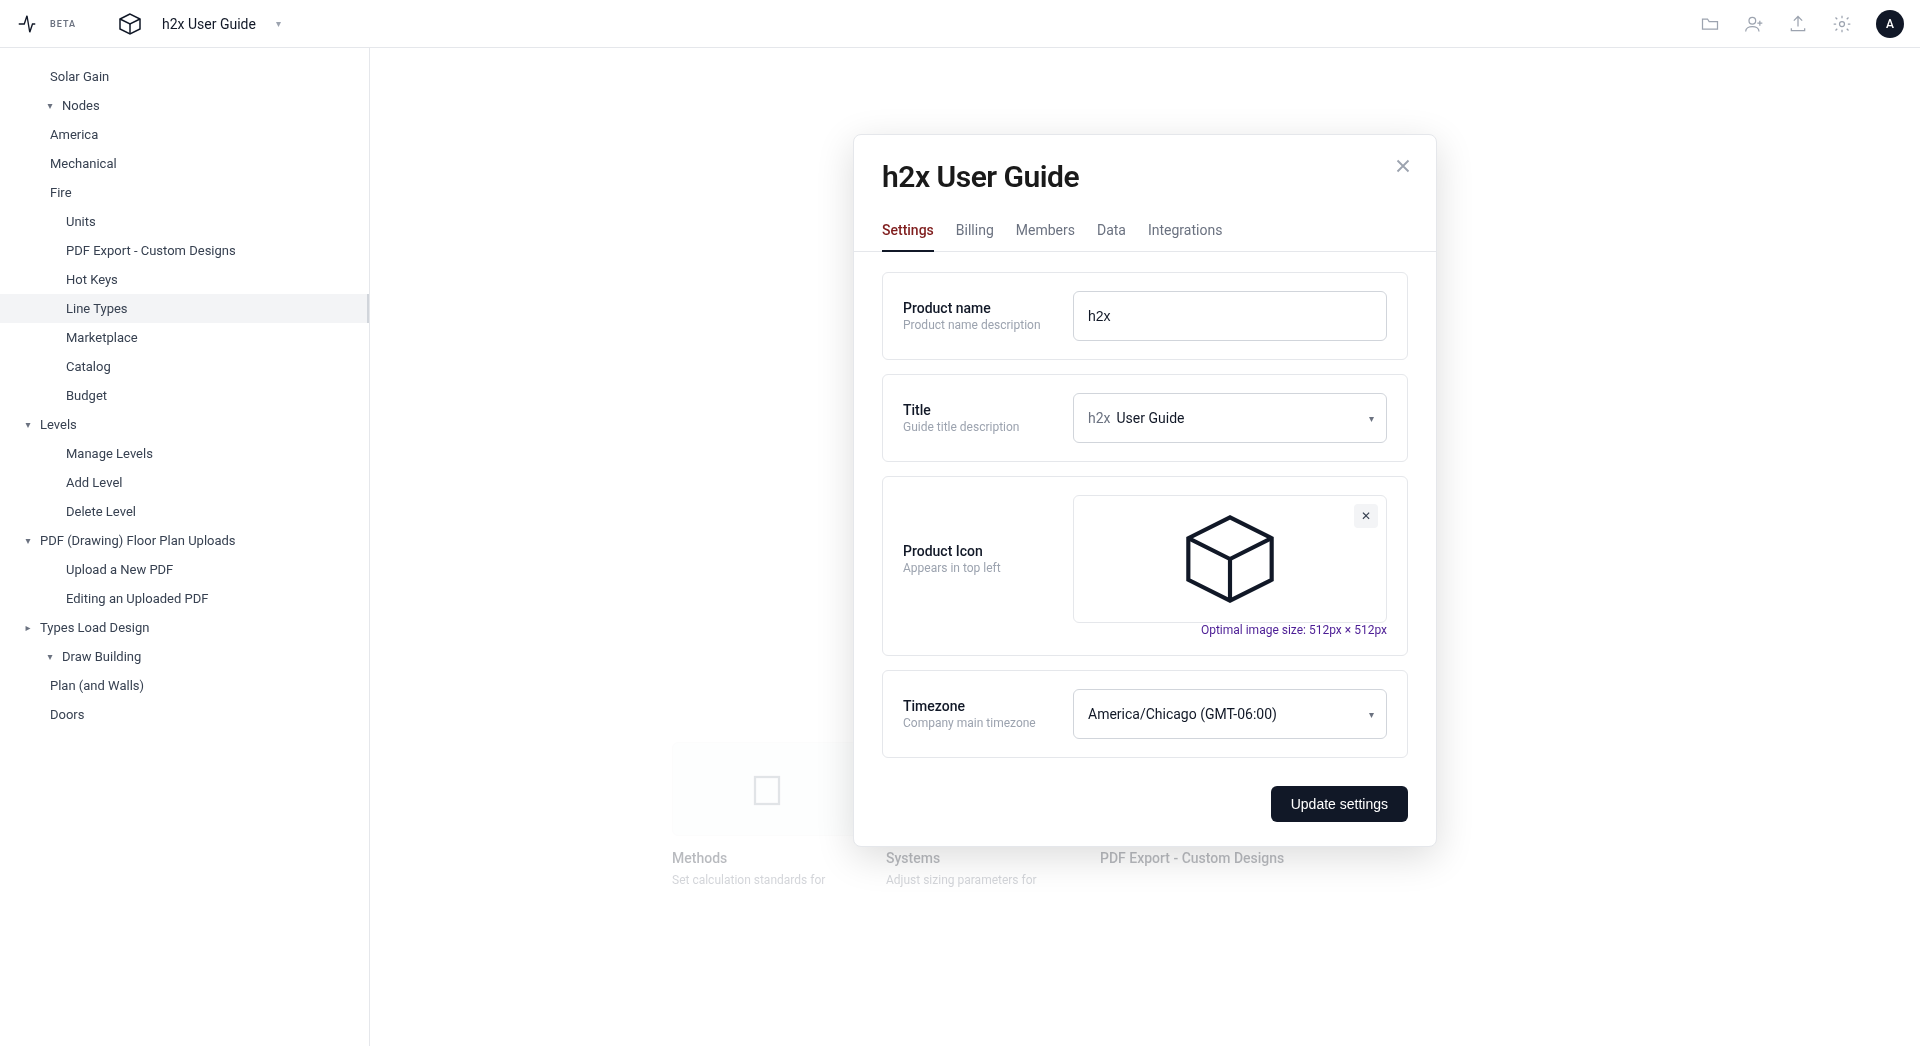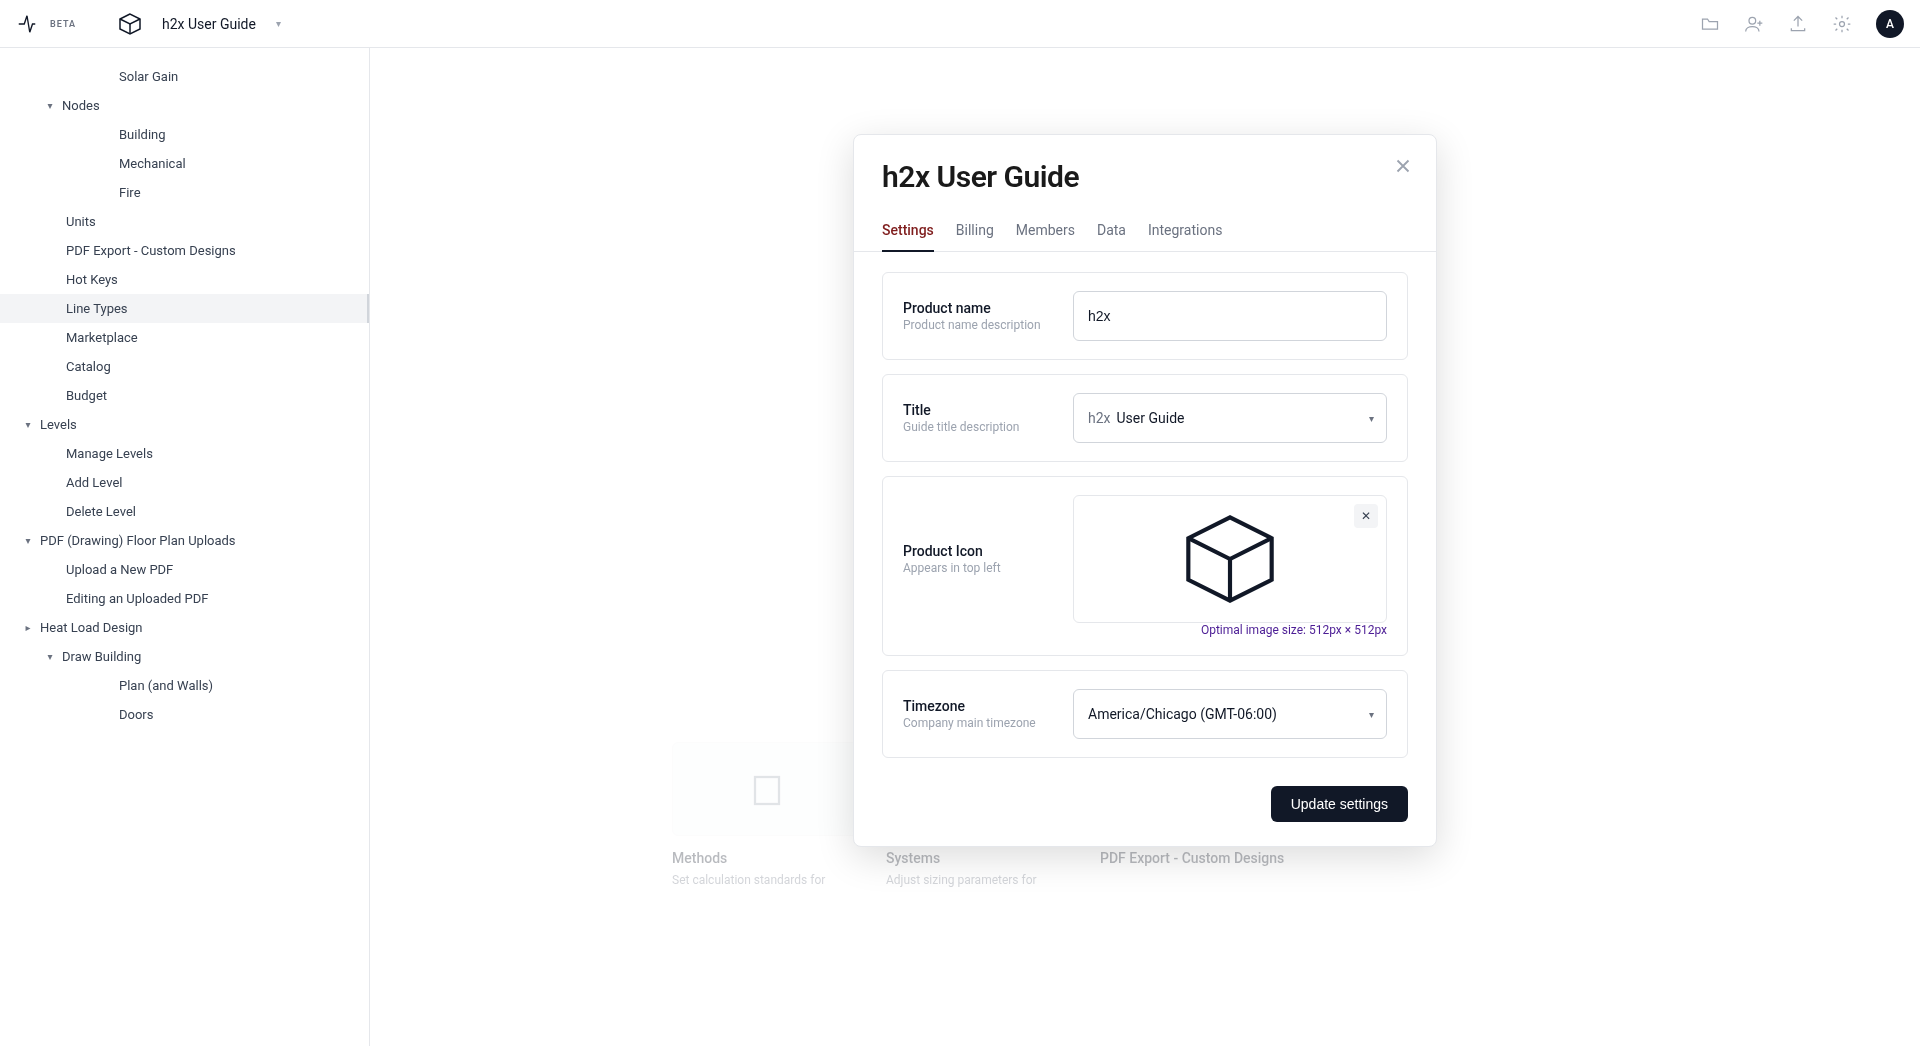--- a/index.html
+++ b/index.html
@@ -19,7 +19,7 @@
 .body{display:flex;flex:1;overflow:hidden;}
 .sidebar{width:370px;border-right:1px solid #e5e7eb;overflow-y:auto;padding:14px 0;}
 .side-item{padding:7px 0 7px 66px;font-size:13px;color:#374151;cursor:pointer;}
-.side-item.l3{padding-left:119px;}
+.side-item.l3{padding-left:50px;}
 .side-group{padding:7px 0 7px 44px;font-size:13px;color:#374151;display:flex;align-items:center;cursor:pointer;gap:6px;}
 .side-group.l1{padding-left:22px;}
 .chevron{width:12px;height:12px;display:inline-flex;align-items:center;justify-content:center;font-size:10px;color:#6b7280;}

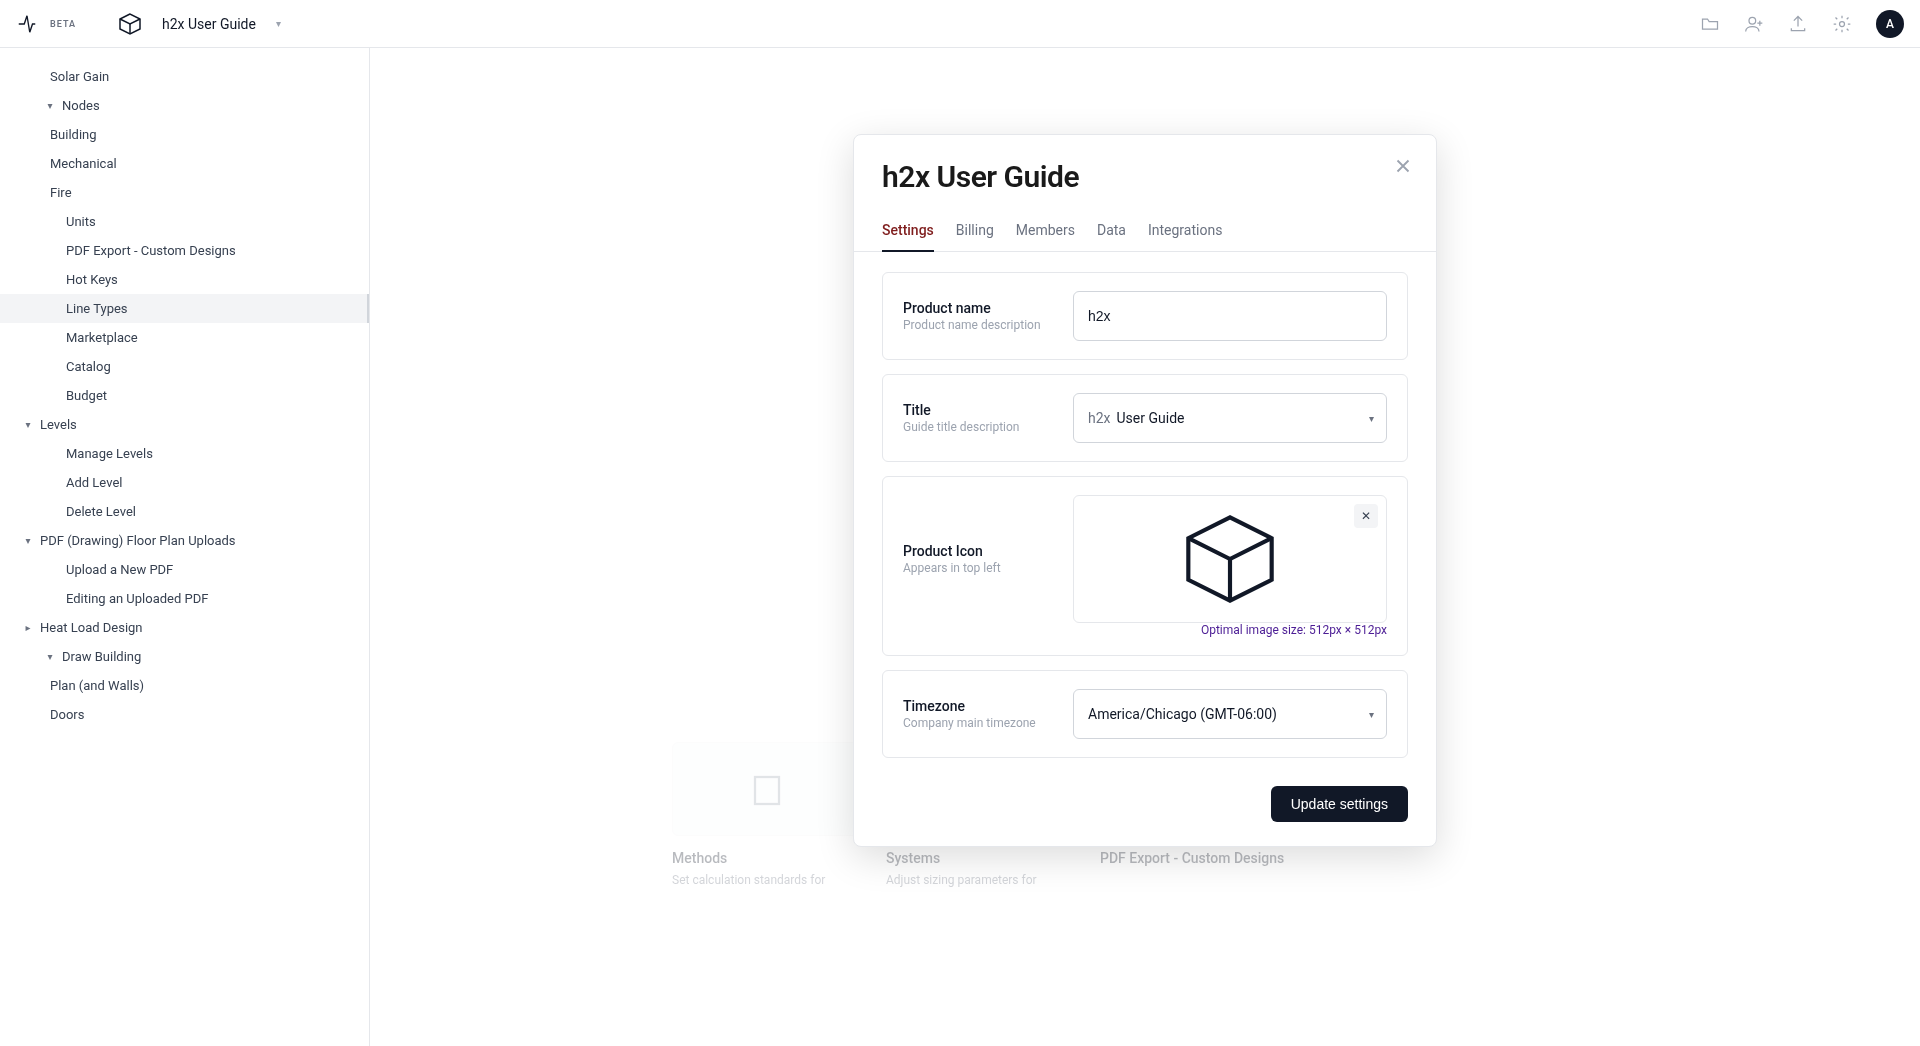--- a/index.html
+++ b/index.html
@@ -117,7 +117,7 @@
           <span class="chevron">▾</span>
           <span>Nodes</span>
         </div>
-      <div class="side-item l3">Building</div>
+      <div class="side-item l3">America</div>
       <div class="side-item l3">Mechanical</div>
       <div class="side-item l3">Fire</div>
       <div class="side-item">Units</div>

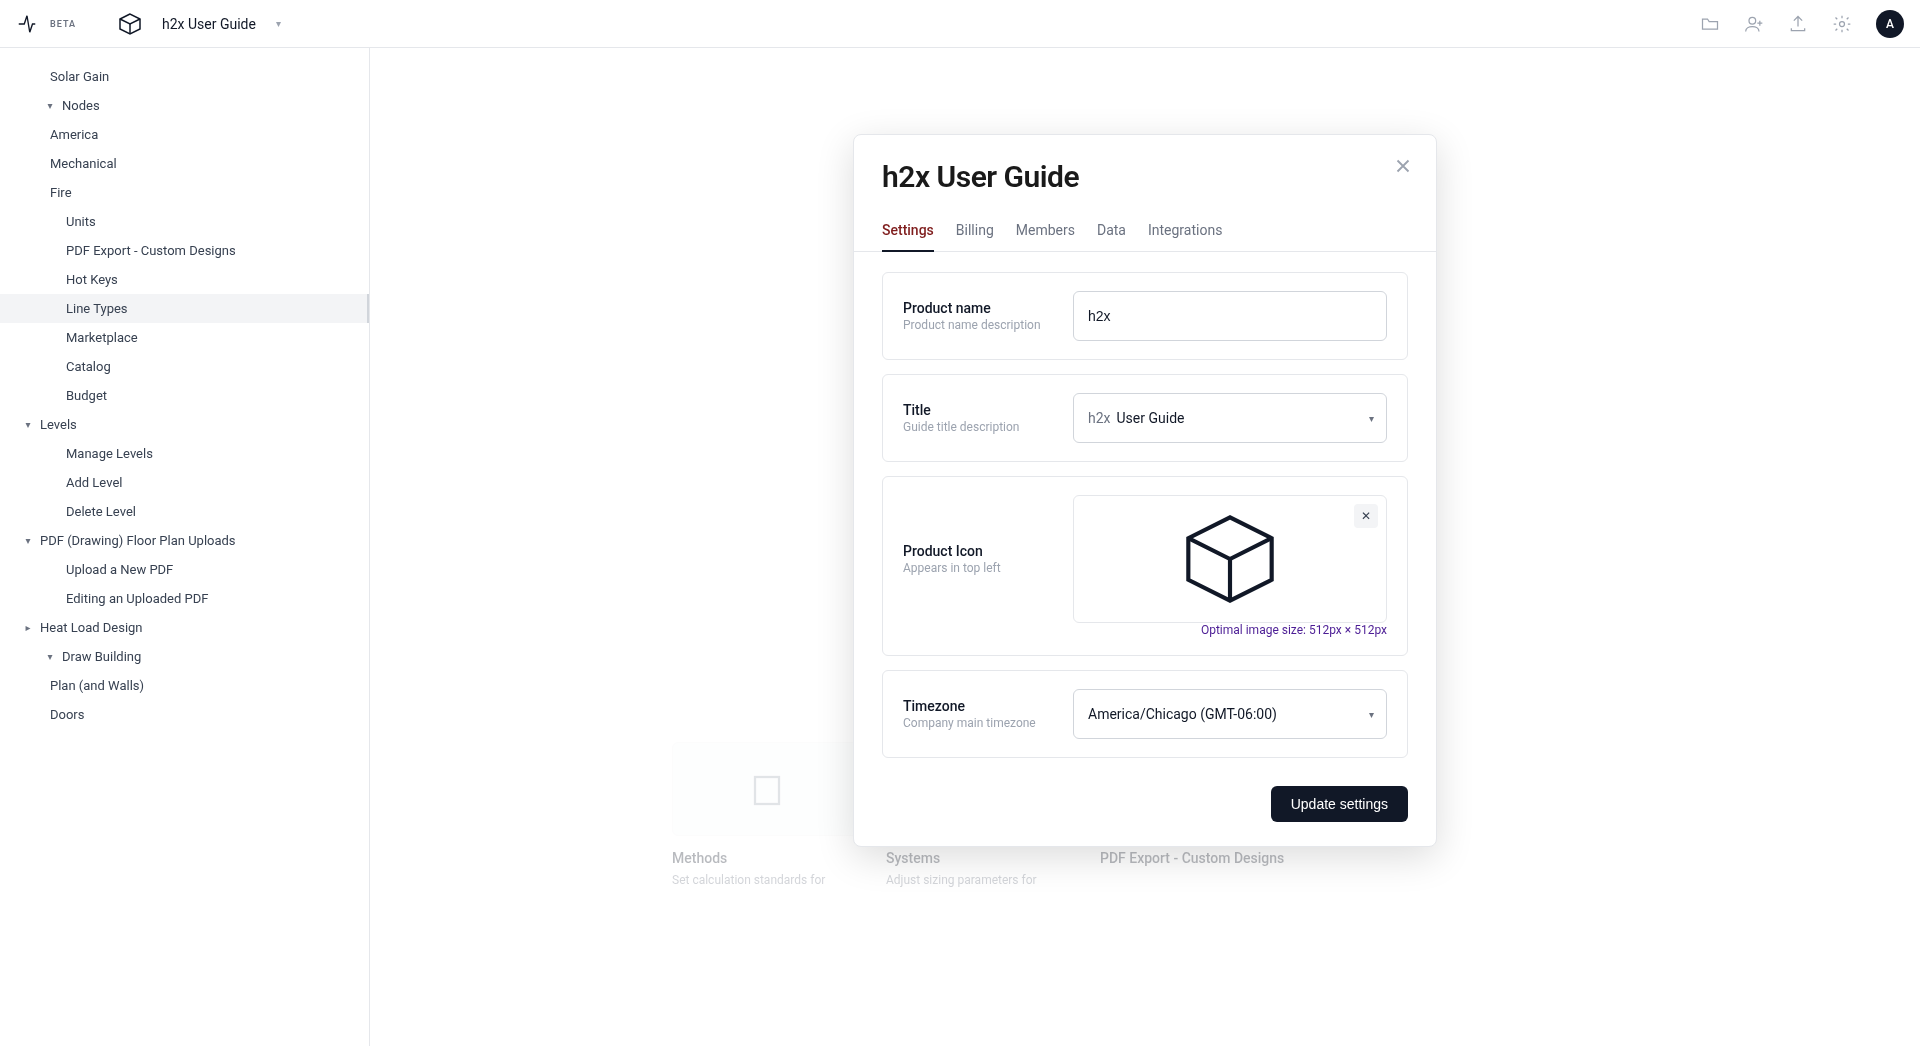--- a/index.html
+++ b/index.html
@@ -142,7 +142,7 @@
       <div class="side-item">Editing an Uploaded PDF</div>
       <div class="side-group l1">
           <span class="chevron">▸</span>
-          <span>Heat Load Design</span>
+          <span>Types Load Design</span>
         </div>
       <div class="side-group">
           <span class="chevron">▾</span>

